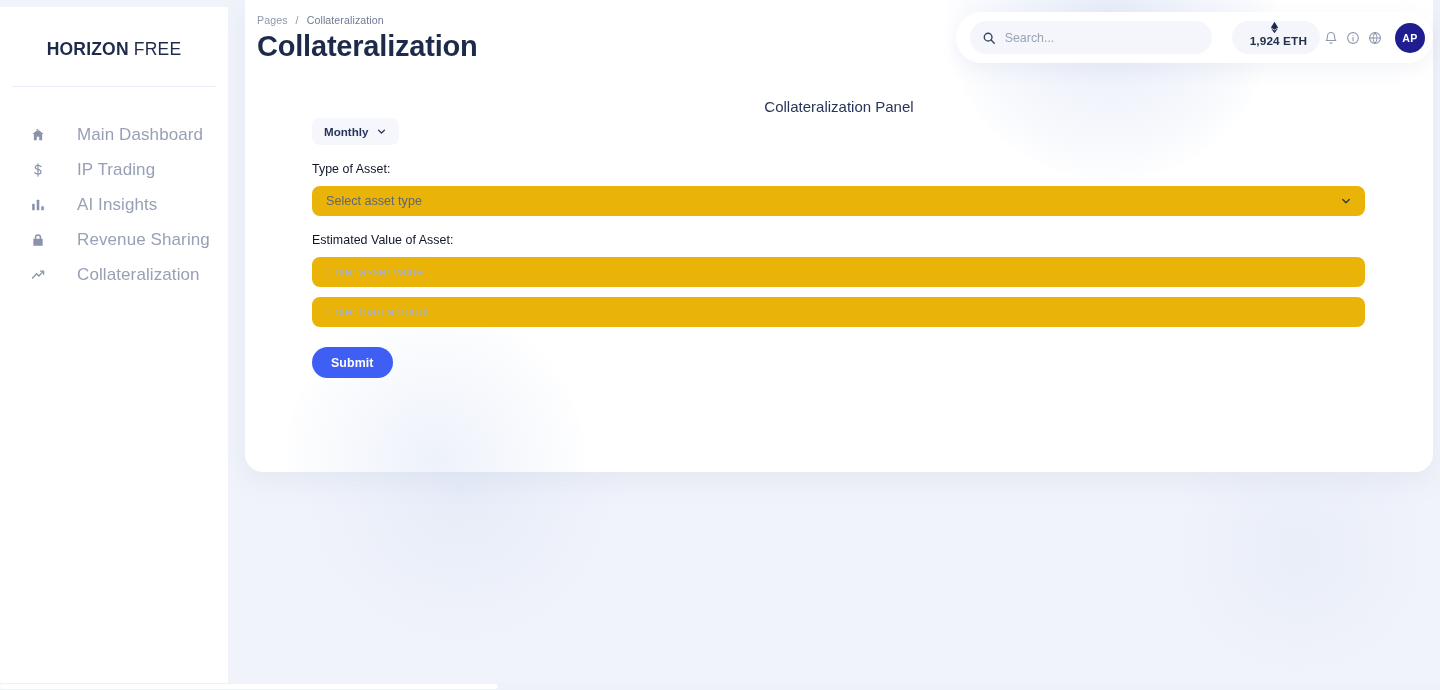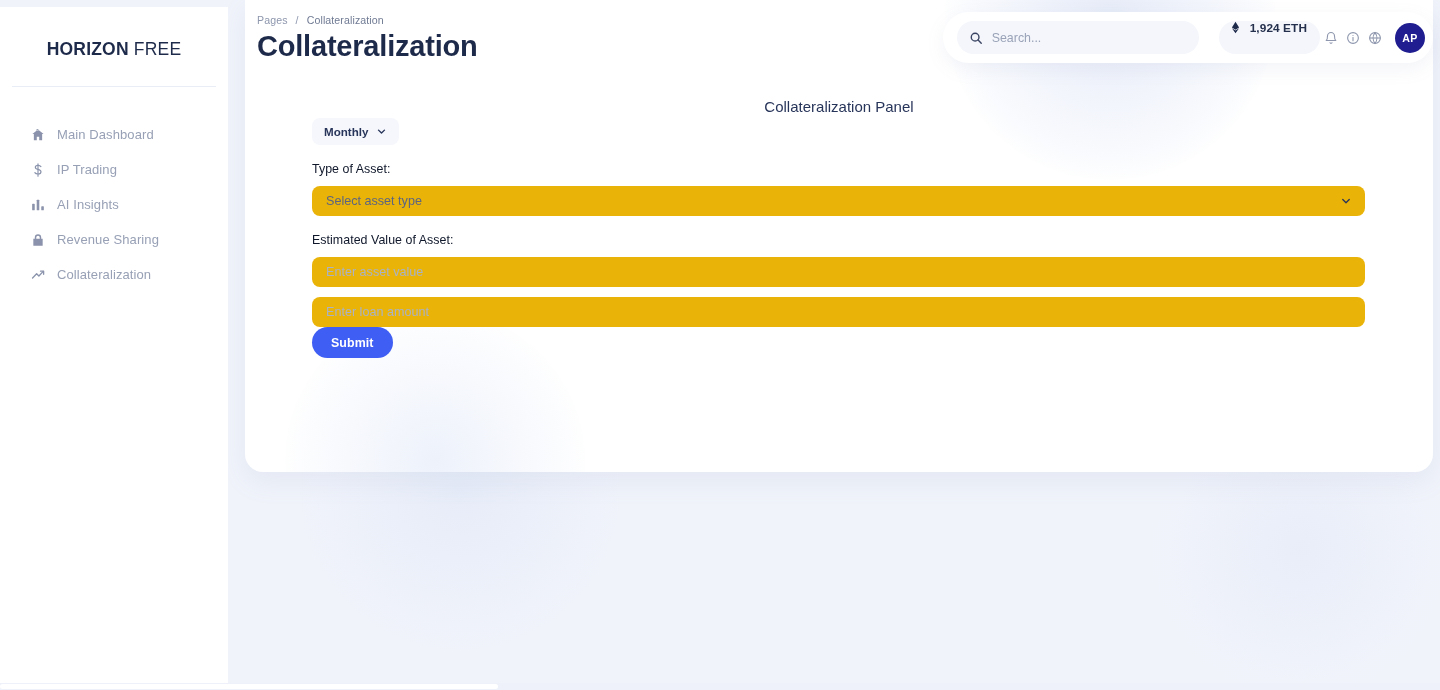--- a/index.html
+++ b/index.html
@@ -153,12 +153,13 @@
   .search-input::placeholder { color: #9aa3b8; }
 
   .eth-pill {
-    display: flex; 
+    display: flex; align-items: center;
     height: 33px;
     margin-left: 20px;
     padding: 0 13px 0 10px;
     background: #f4f6fb;
     border-radius: 17px;
+    flex-direction: column;
   }
   .eth-ico { display: flex; color: #1e2a4a; }
   .eth-val {

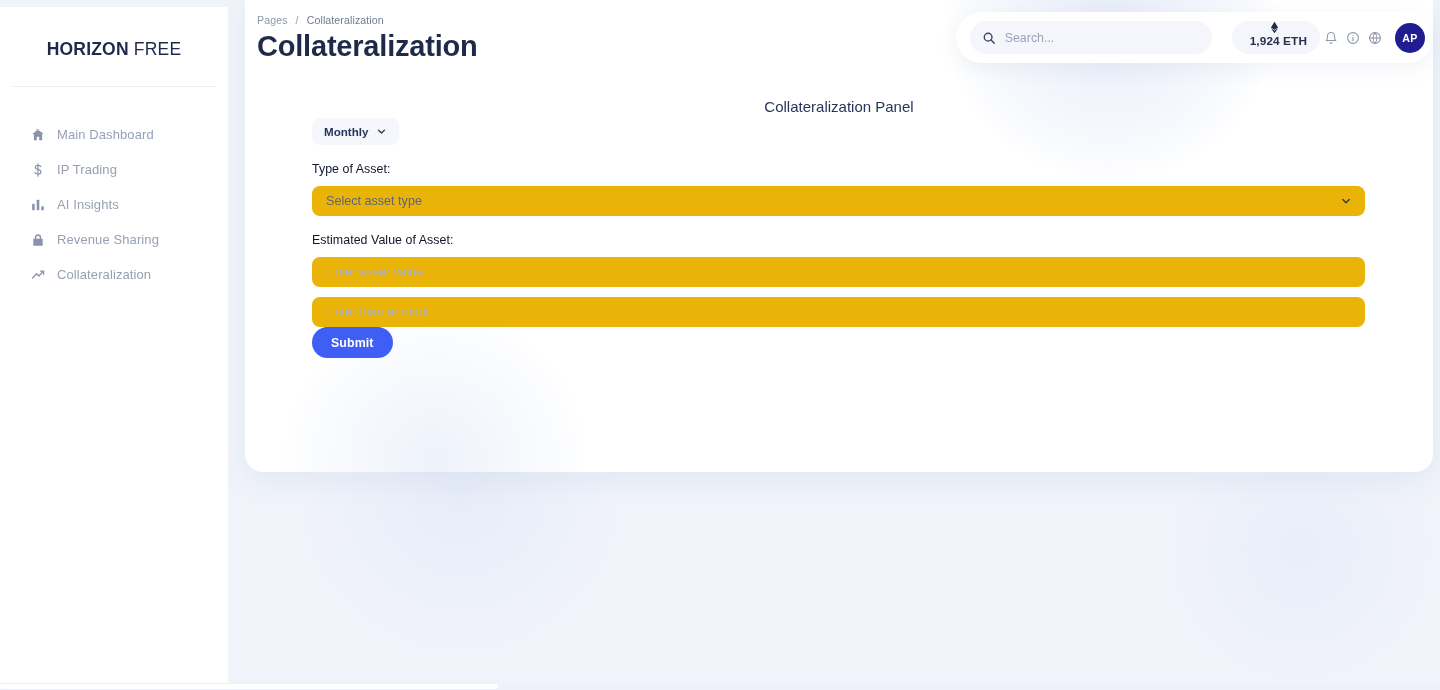--- a/index.html
+++ b/index.html
@@ -73,8 +73,8 @@
   }
   .nav-ico svg { display: block; }
   .nav-label {
-    margin-left: 6px;
-    font-size: 13px;
+    margin-left: 26px;
+    font-size: 17px;
     color: #97a0b5;
     letter-spacing: .1px;
   }

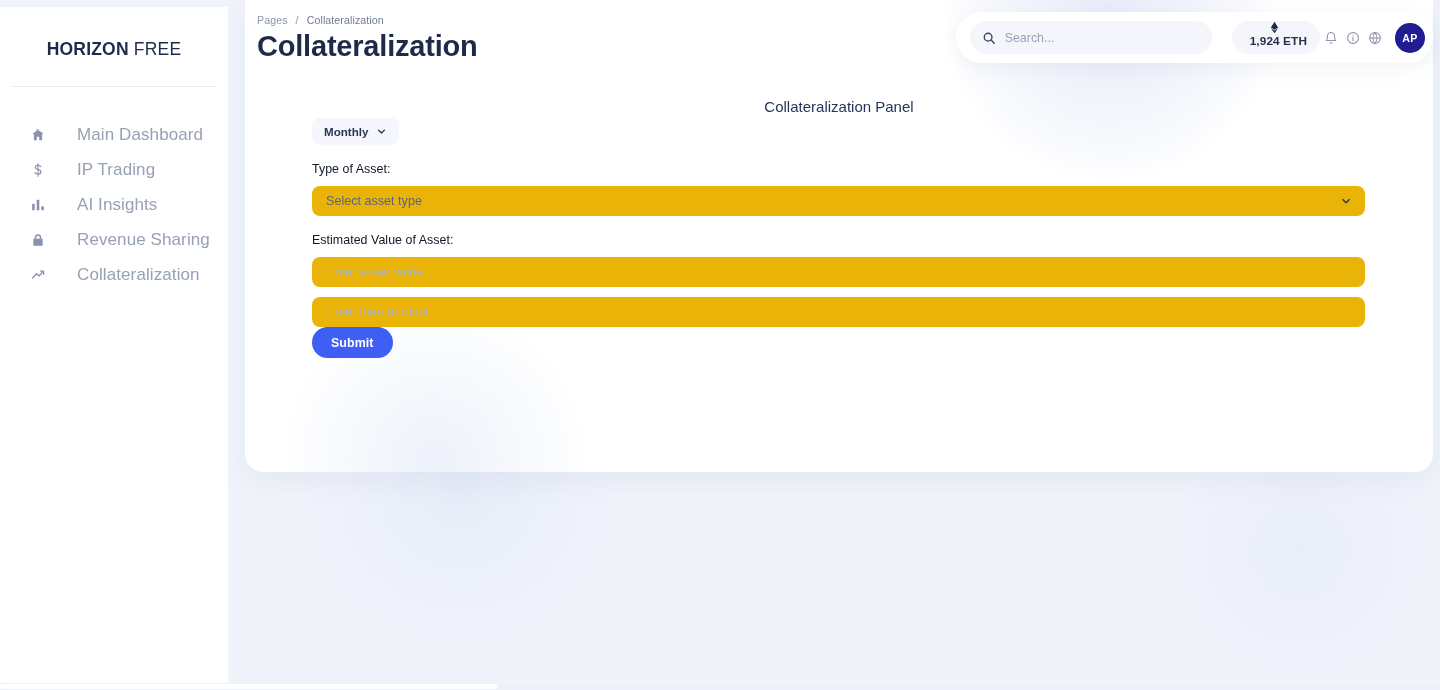--- a/index.html
+++ b/index.html
@@ -260,6 +260,7 @@
   .control input::placeholder { color: #a9b2c6; }
 
   .submit-btn {
+    margin-top: 20px;
     height: 31px;
     padding: 0 19px;
     border: 0;

